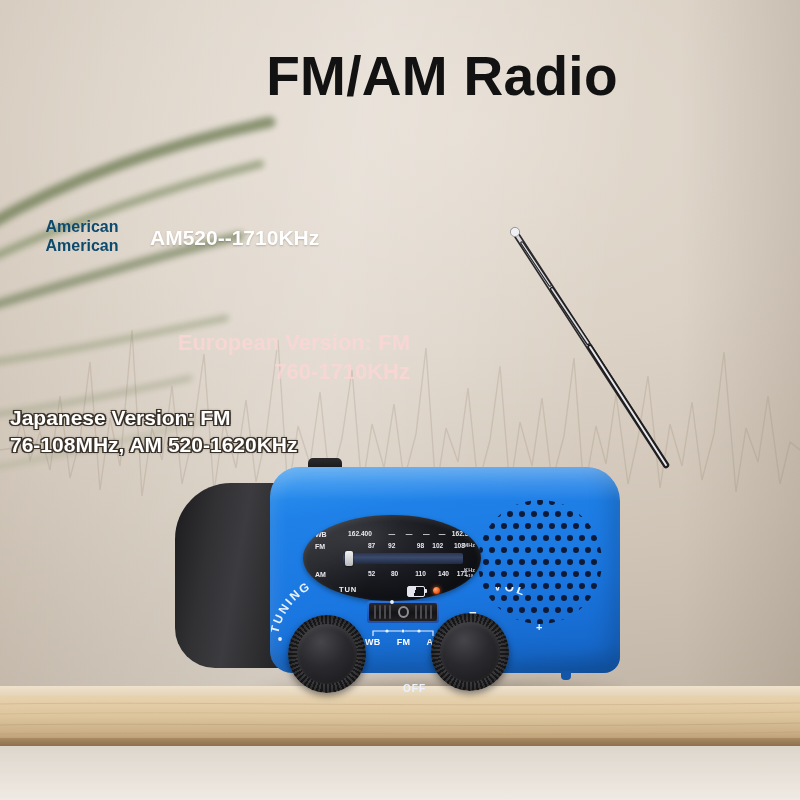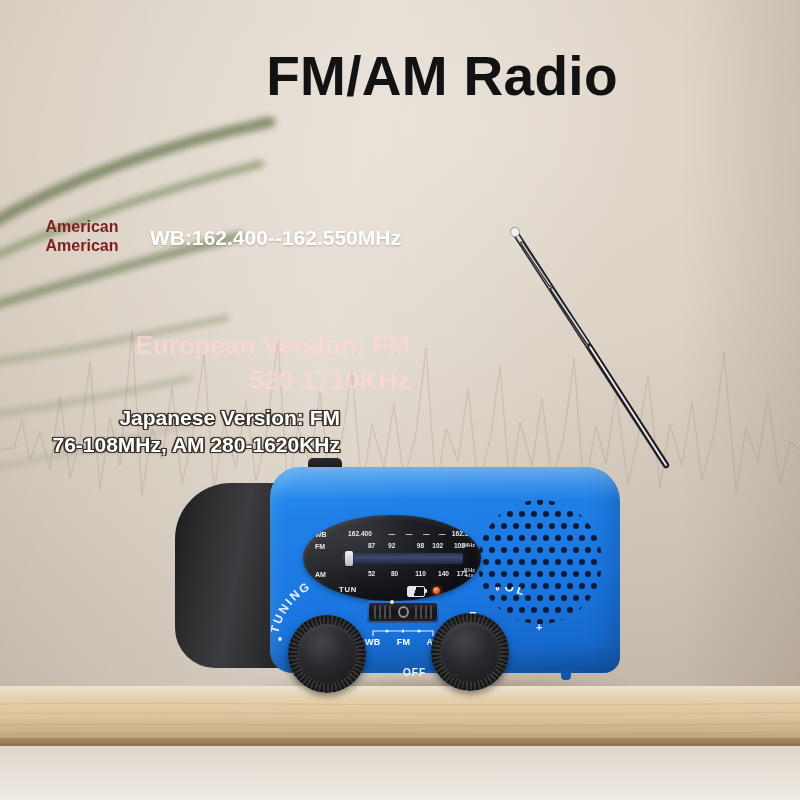--- a/index.html
+++ b/index.html
@@ -67,7 +67,7 @@
 
   .amer-label{
     position:absolute;left:17px;top:218px;width:130px;text-align:center;
-    font-size:16px;font-weight:bold;color:#7f1d1d;line-height:1.18;
+    font-size:16px;font-weight:bold;color:#0c4a6e;line-height:1.18;
   }
   .amer-specs{
     position:absolute;left:150px;top:222px;width:420px;

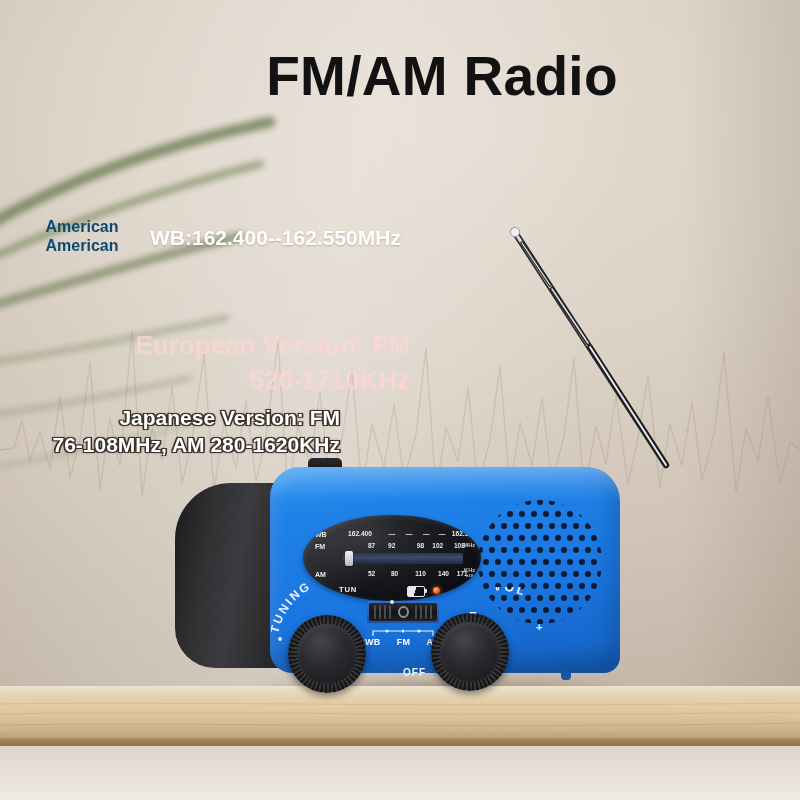--- a/index.html
+++ b/index.html
@@ -249,6 +249,7 @@
     <div>American</div>
   </div>
   <div class="amer-specs">
+    <div>AM520--1710KHz</div>
     <div>WB:162.400--162.550MHz</div>
   </div>
 

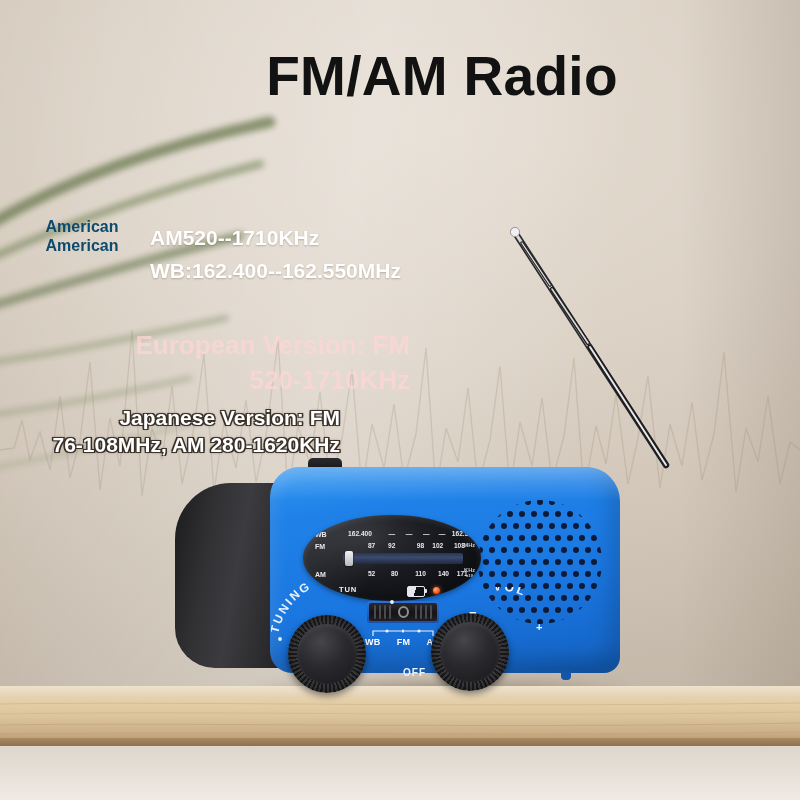--- a/index.html
+++ b/index.html
@@ -250,7 +250,6 @@
   </div>
   <div class="amer-specs">
     <div>AM520--1710KHz</div>
-    <div>WB:162.400--162.550MHz</div>
   </div>
 
   <div class="euro">

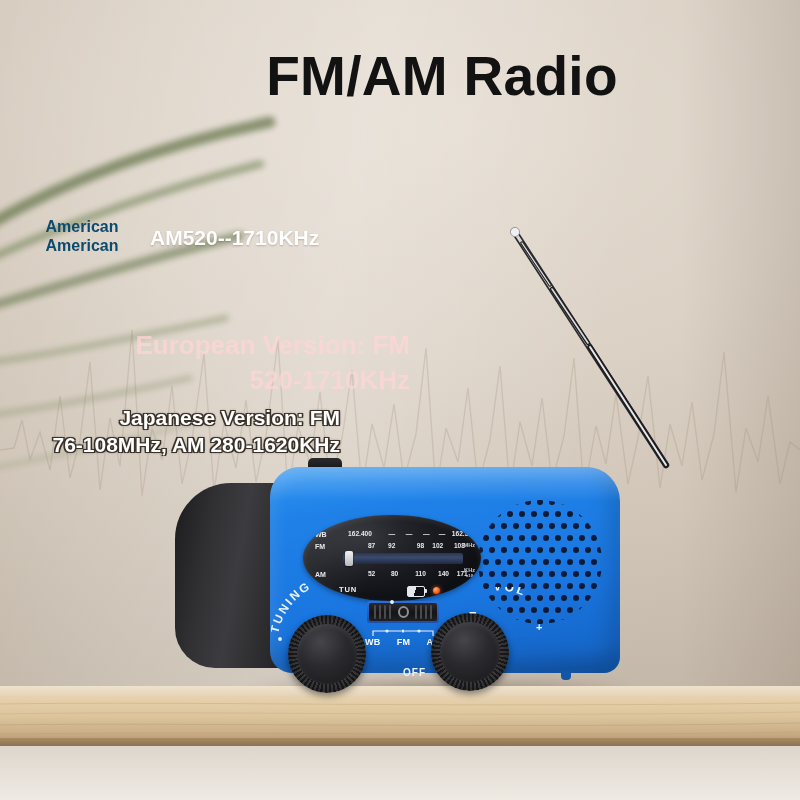--- a/index.html
+++ b/index.html
@@ -77,7 +77,7 @@
 
   .euro{
     position:absolute;left:100px;top:328px;width:310px;text-align:right;
-    font-size:26px;font-weight:bold;line-height:1.33;
+    font-size:22px;font-weight:bold;line-height:1.33;
     color:rgba(255,214,214,.72);
   }
 

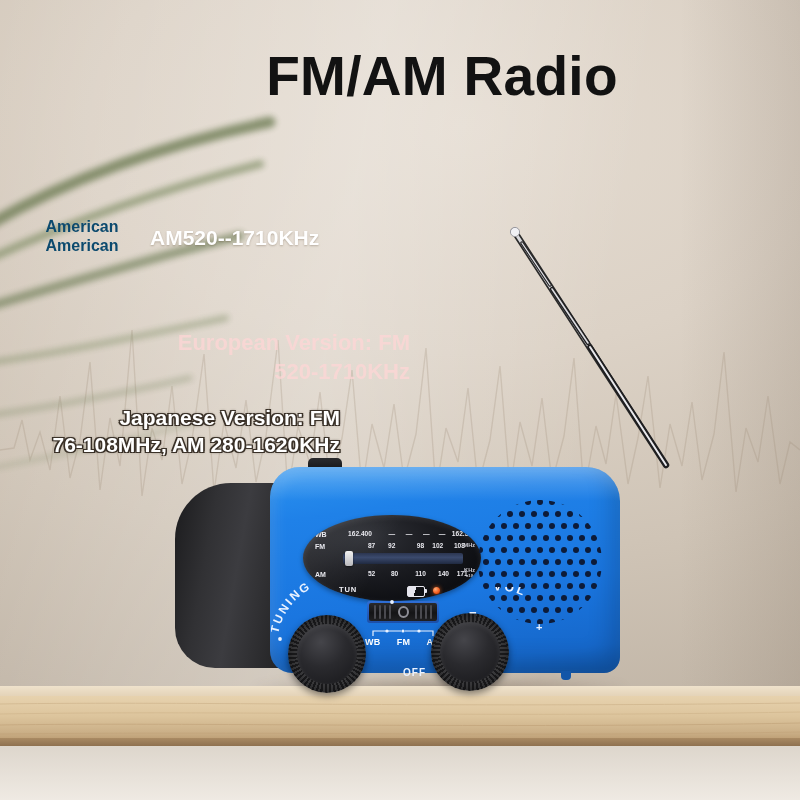--- a/index.html
+++ b/index.html
@@ -254,7 +254,7 @@
 
   <div class="euro">
     <div>European Version: FM</div>
-    <div>520-1710KHz</div>
+    <div>760-1710KHz</div>
   </div>
 
   <div class="japan">

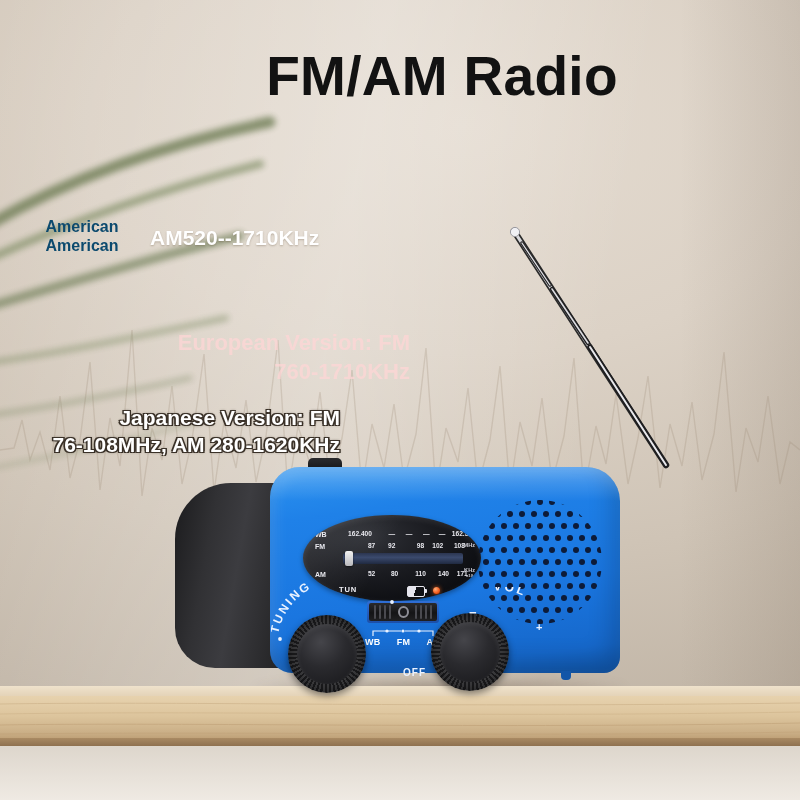--- a/index.html
+++ b/index.html
@@ -82,7 +82,7 @@
   }
 
   .japan{
-    position:absolute;left:10px;top:404px;width:330px;text-align:right;
+    position:absolute;left:10px;top:404px;width:330px;
     font-size:21px;font-weight:bold;line-height:1.30;
     color:#ffffff;
     text-shadow:

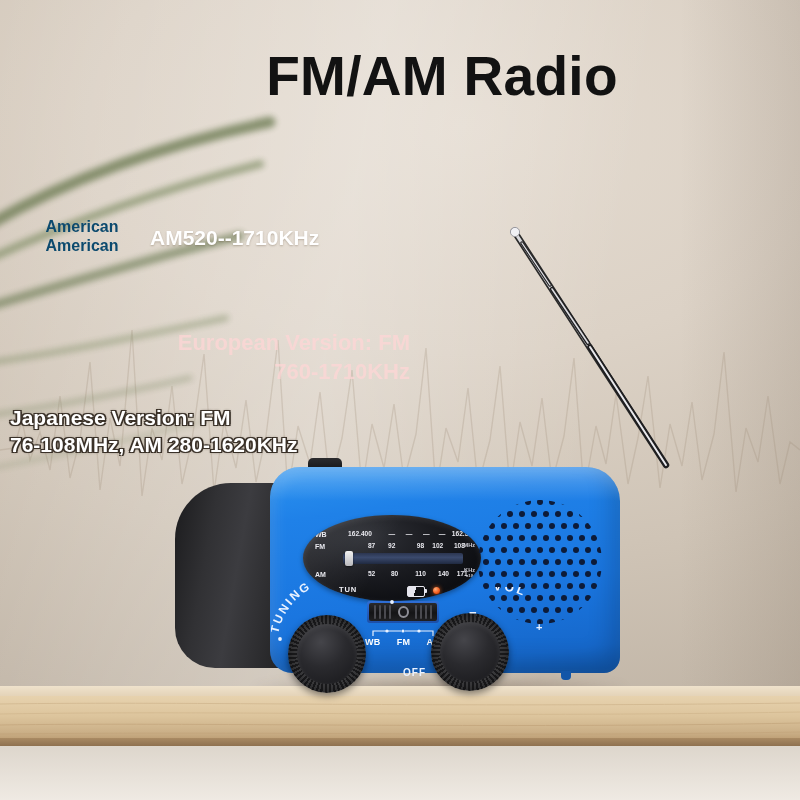--- a/index.html
+++ b/index.html
@@ -259,7 +259,7 @@
 
   <div class="japan">
     <div>Japanese Version: FM</div>
-    <div>76-108MHz, AM 280-1620KHz</div>
+    <div>76-108MHz, AM 520-1620KHz</div>
   </div>
 
   <div class="shadow-under"></div>

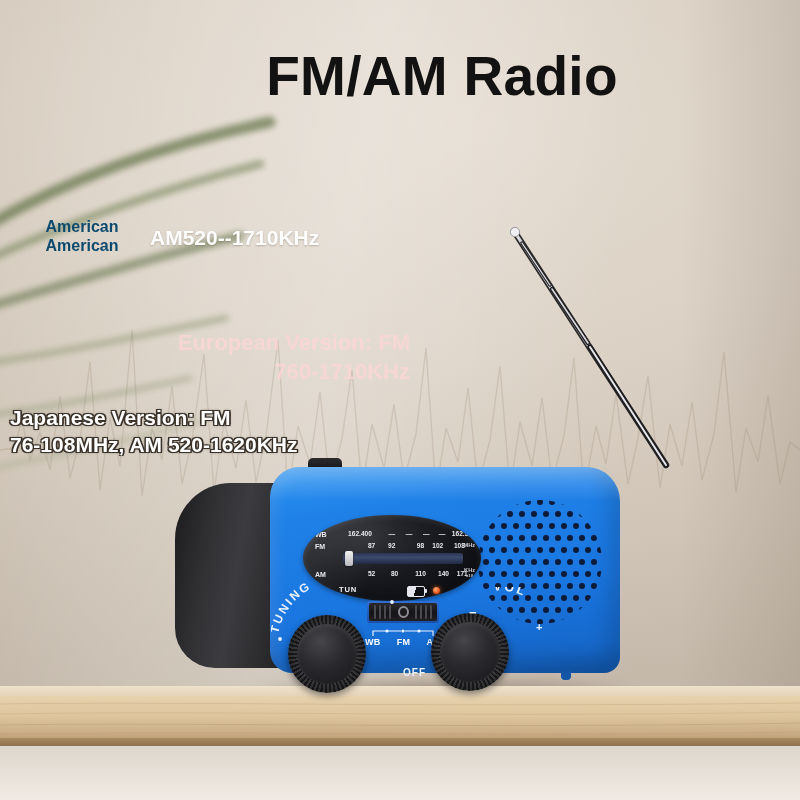--- a/index.html
+++ b/index.html
@@ -186,7 +186,7 @@
     position:absolute;left:190px;top:182px;width:76px;display:flex;justify-content:space-between;
     font-size:9px;font-weight:bold;color:#ffffff;letter-spacing:.3px;
   }
-  .off-label{position:absolute;left:228px;top:212px;font-size:10px;font-weight:bold;color:#eaf2ff;letter-spacing:1px;}
+  .off-label{position:absolute;left:228px;top:228px;font-size:10px;font-weight:bold;color:#eaf2ff;letter-spacing:1px;}
 
   
   .knob{

